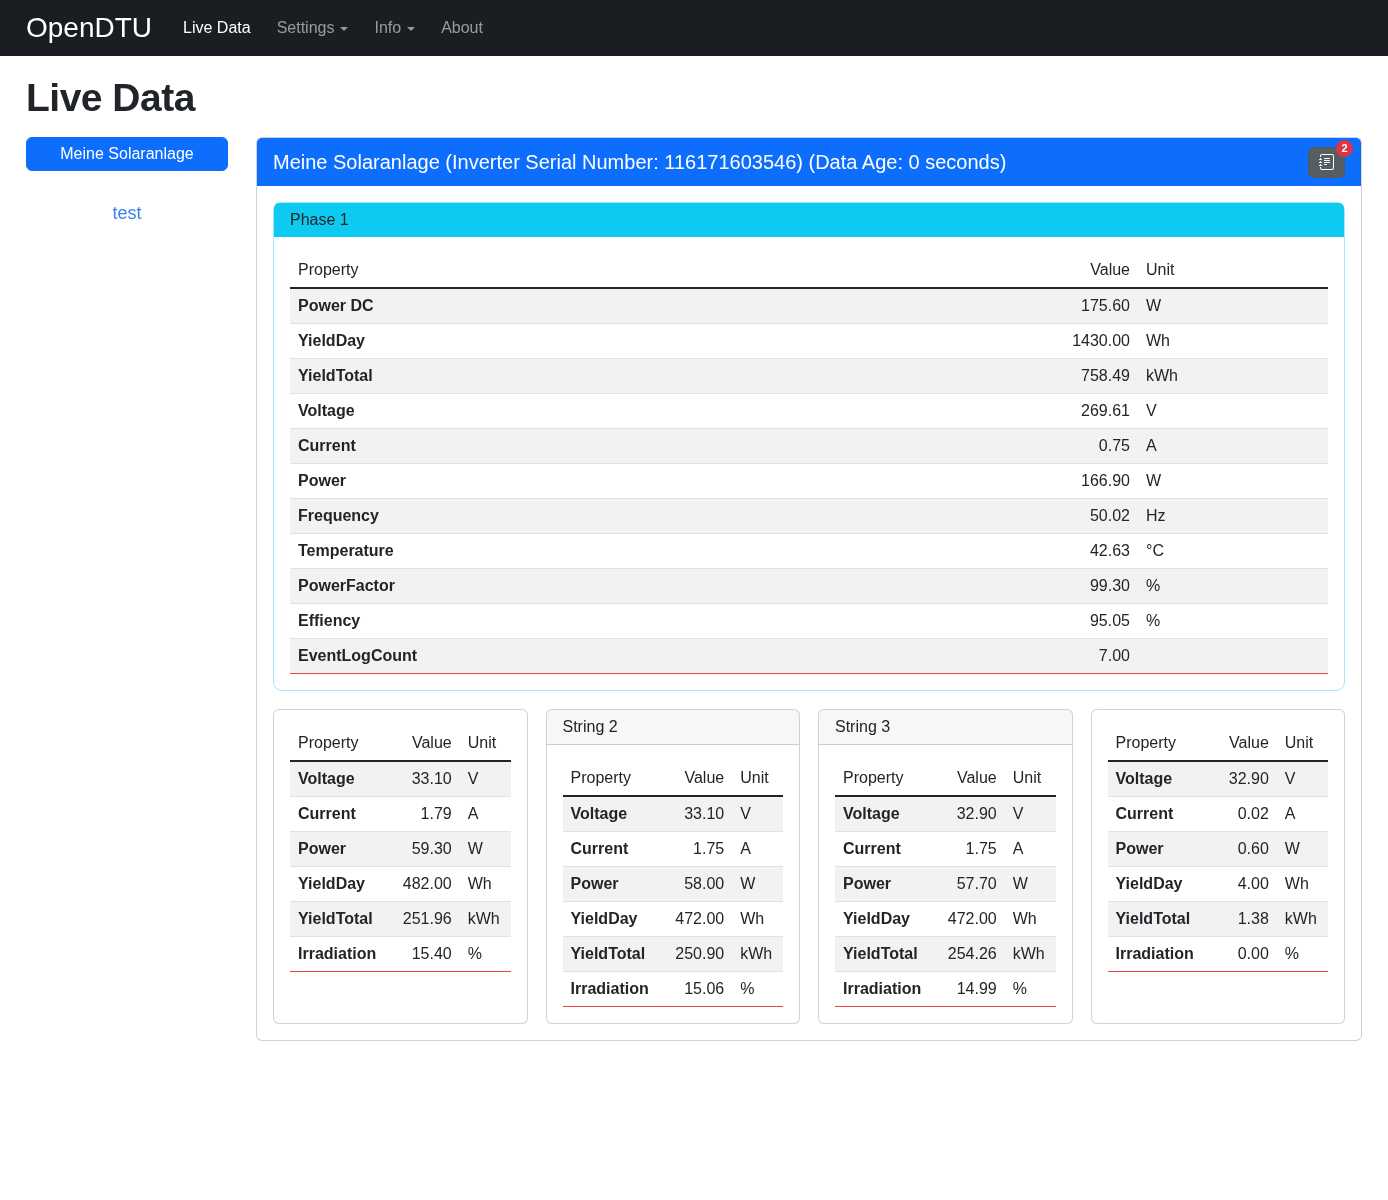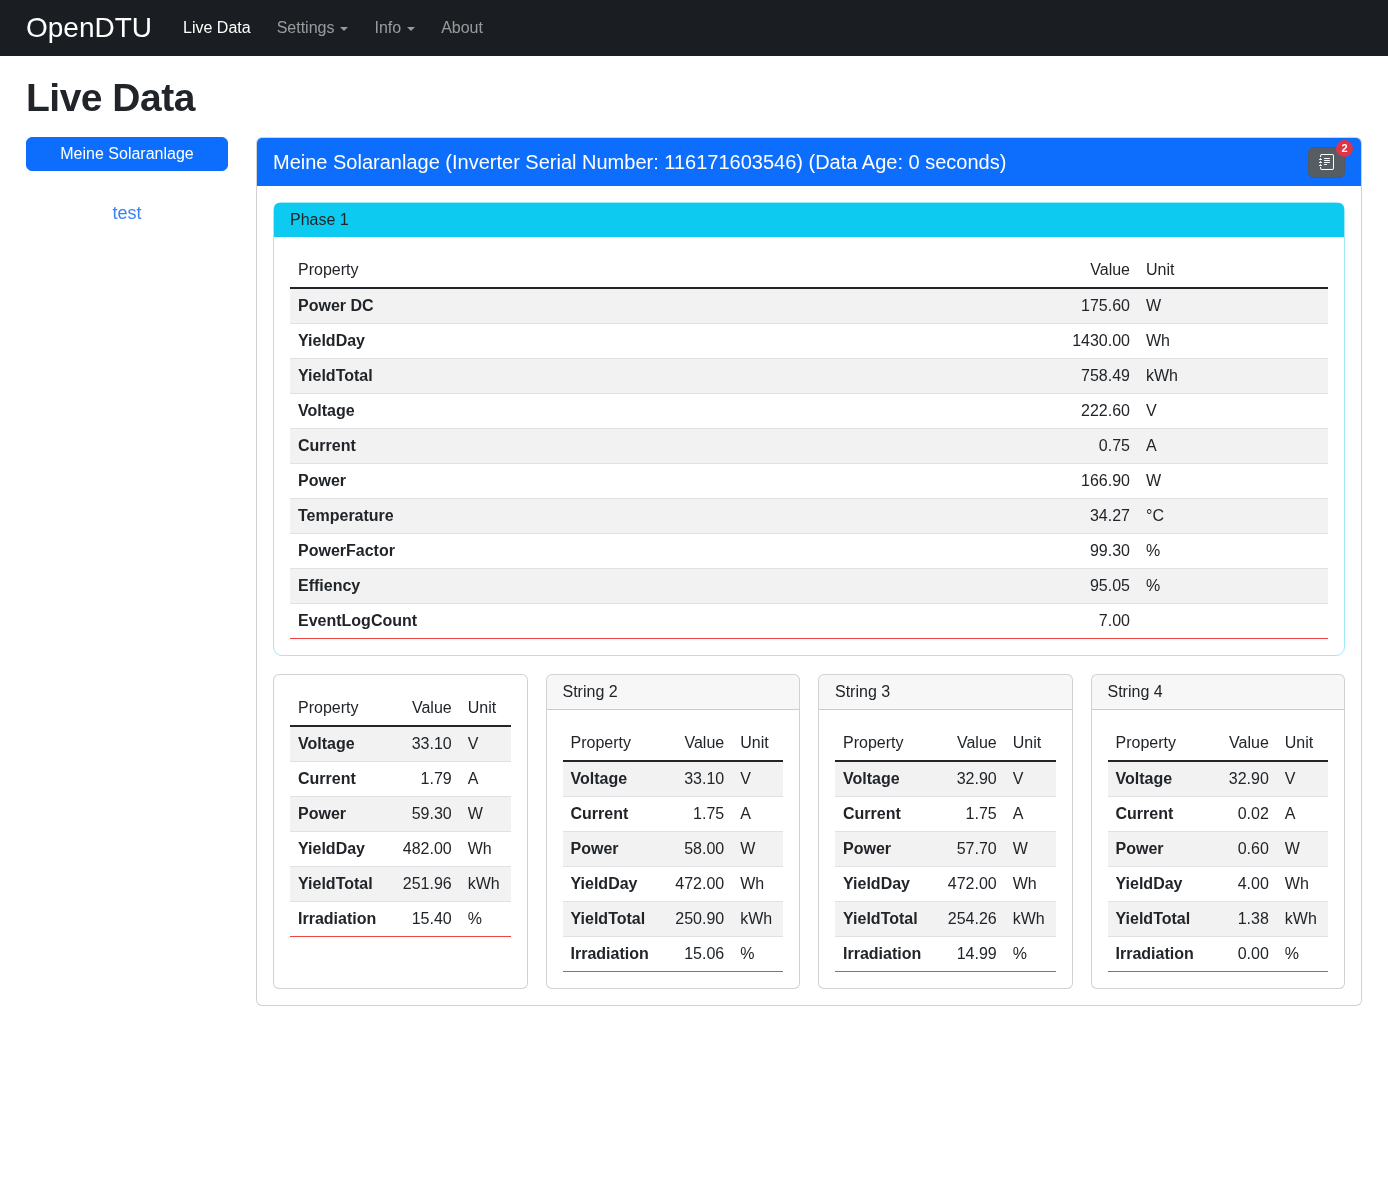--- a/index.html
+++ b/index.html
@@ -254,7 +254,7 @@
                     </tr>
                     <tr>
                       <th class="col-prop">Voltage</th>
-                      <td class="col-value">222.60</td>
+                      <td class="col-value">269.61</td>
                       <td class="col-unit">V</td>
                     </tr>
                     <tr>

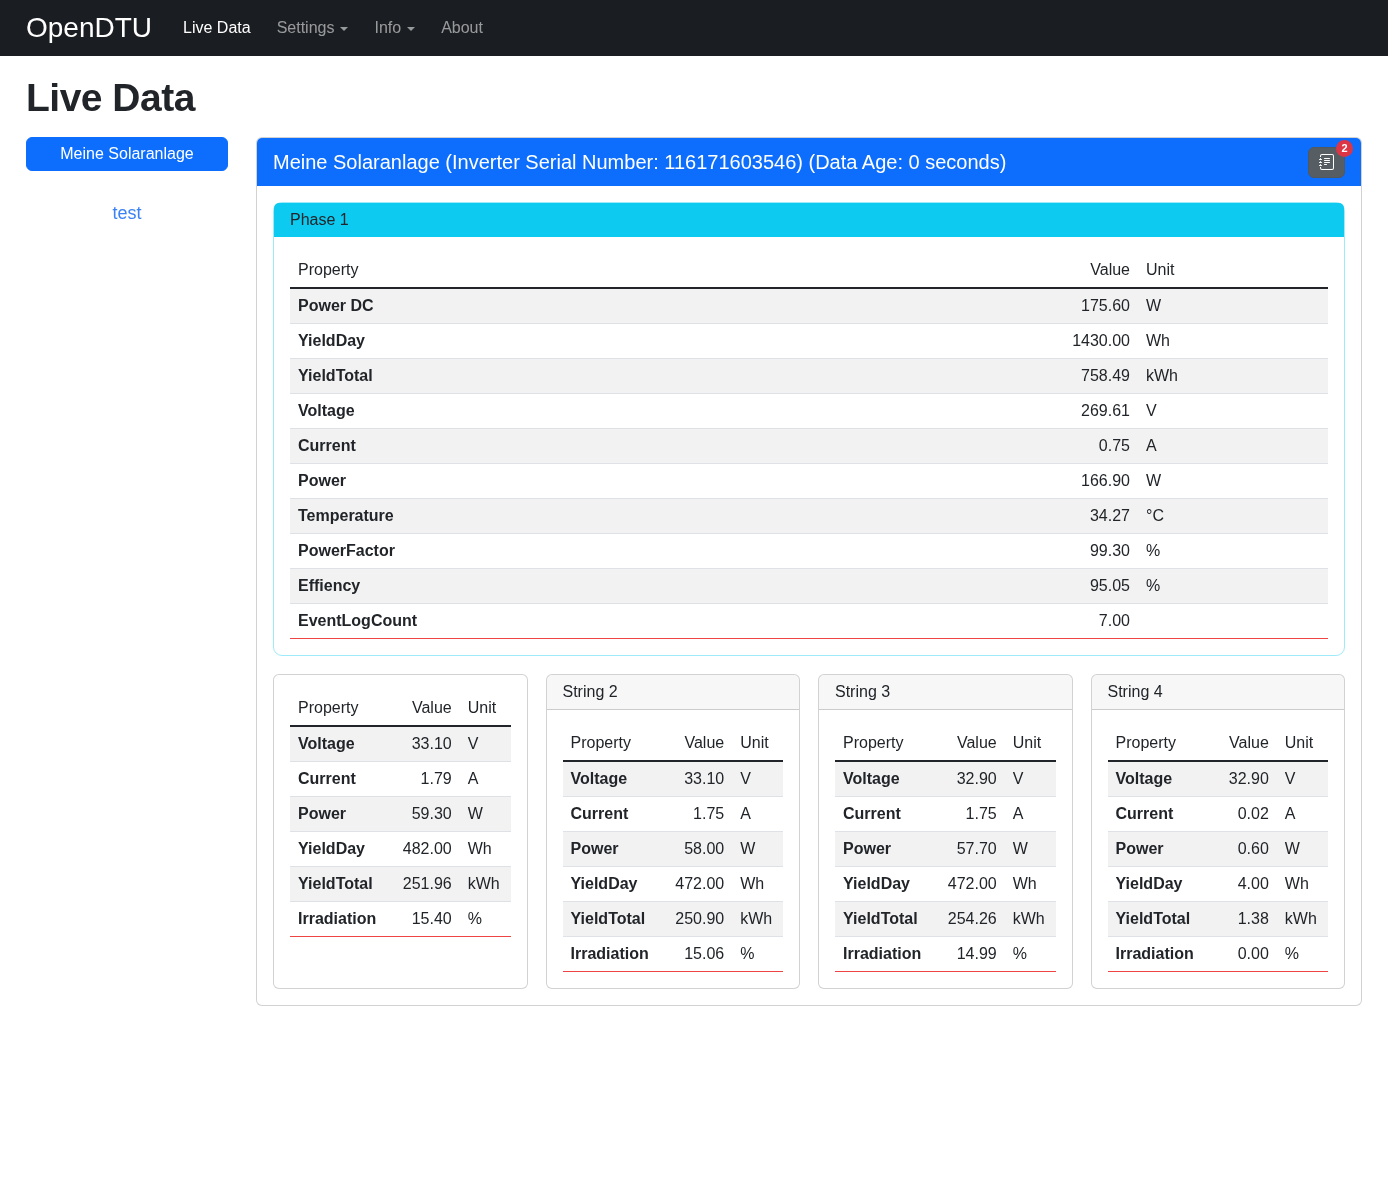--- a/index.html
+++ b/index.html
@@ -268,6 +268,11 @@
                       <td class="col-unit">W</td>
                     </tr>
                     <tr>
+                      <th class="col-prop">Frequency</th>
+                      <td class="col-value">50.02</td>
+                      <td class="col-unit">Hz</td>
+                    </tr>
+                    <tr>
                       <th class="col-prop">Temperature</th>
                       <td class="col-value">34.27</td>
                       <td class="col-unit">°C</td>

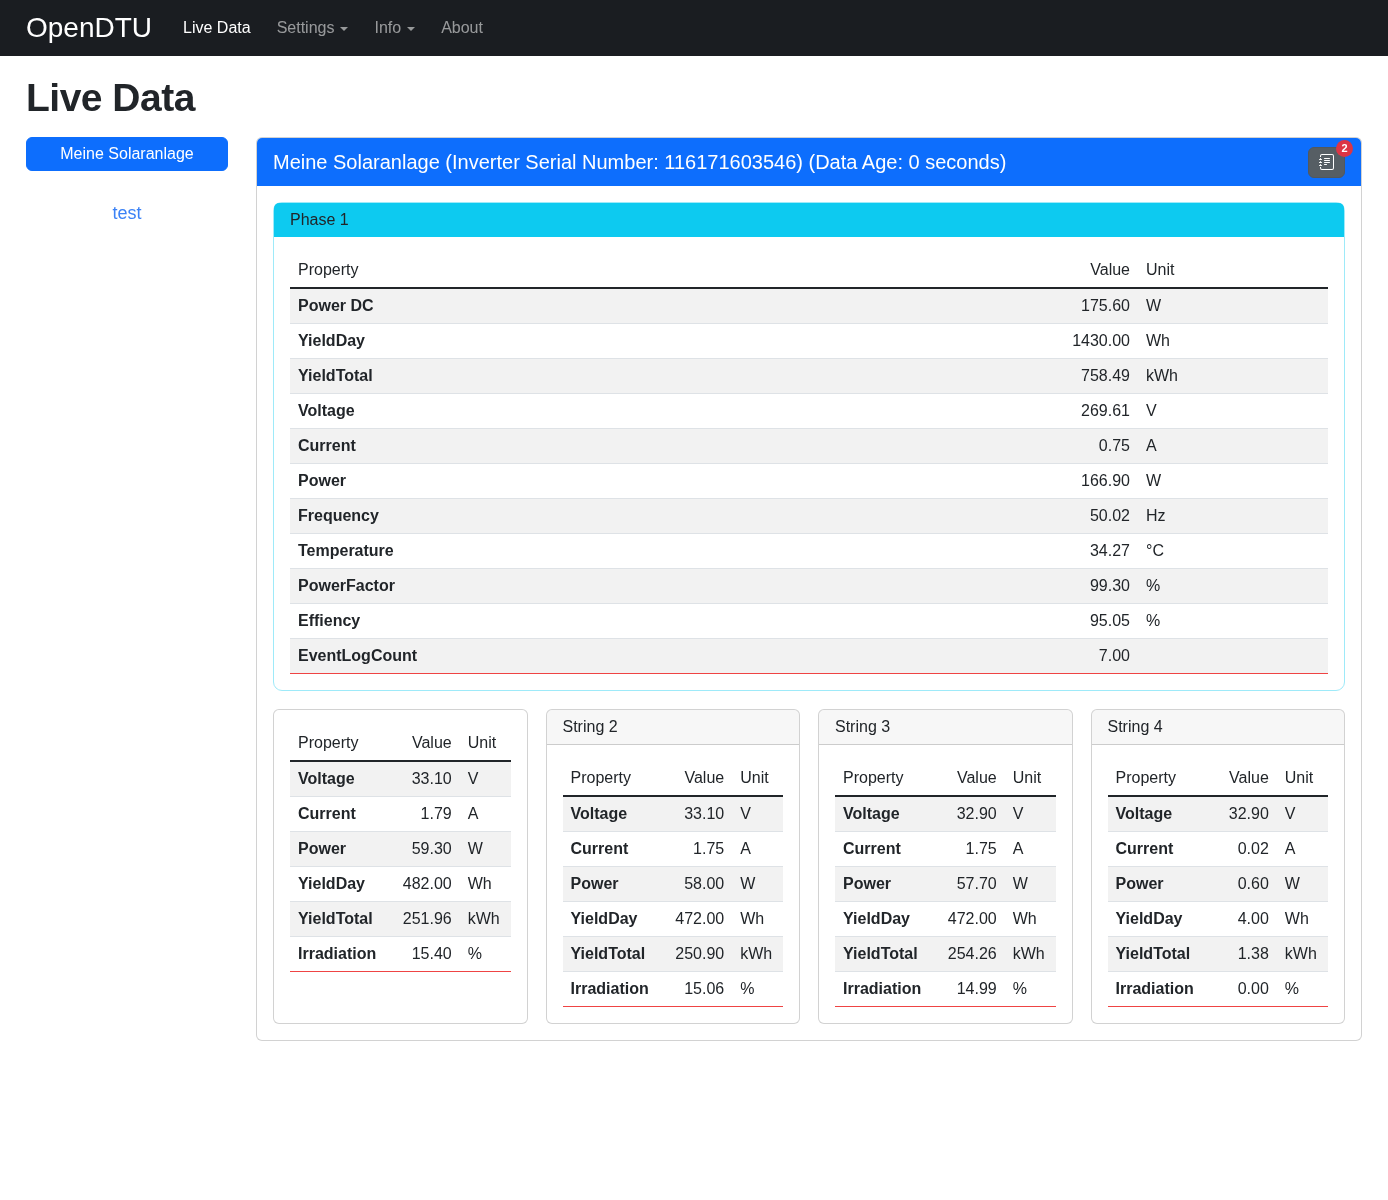--- a/index.html
+++ b/index.html
@@ -274,7 +274,7 @@
                     </tr>
                     <tr>
                       <th class="col-prop">Temperature</th>
-                      <td class="col-value">34.27</td>
+                      <td class="col-value">42.63</td>
                       <td class="col-unit">°C</td>
                     </tr>
                     <tr>

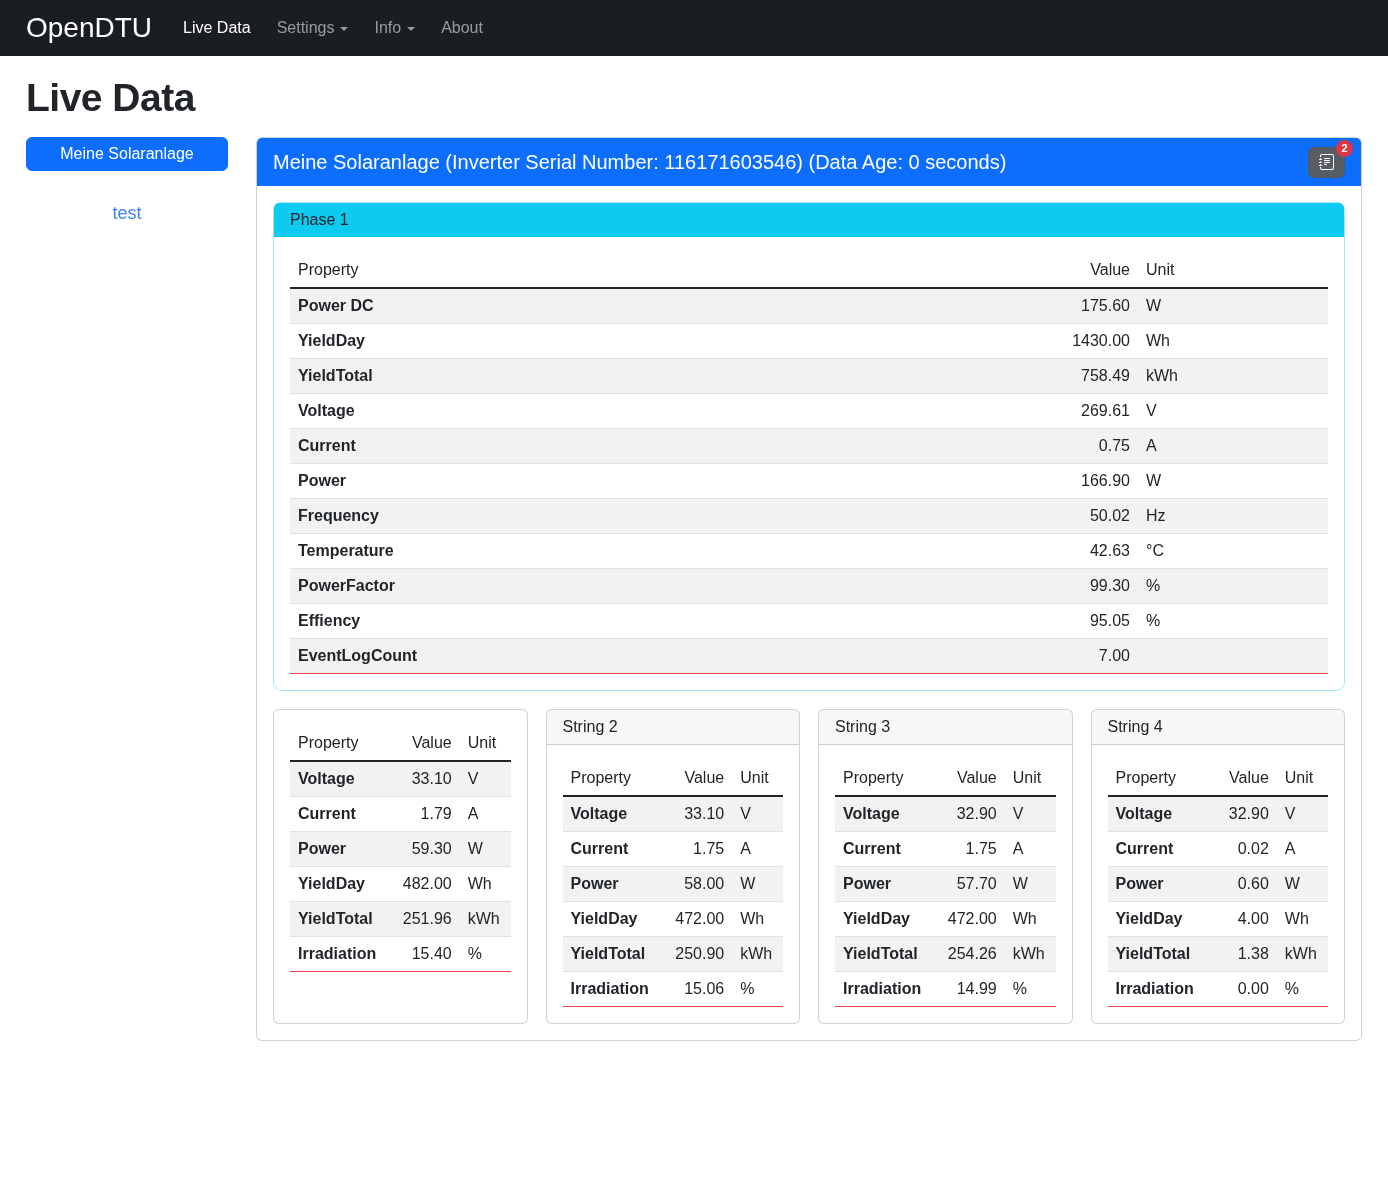--- a/index.html
+++ b/index.html
@@ -440,7 +440,6 @@
             </div>
 
             <div class="card string-card">
-              <div class="string-header">String 4</div>
               <div class="card-body">
                 <table class="data-table string-table">
                   <thead>

